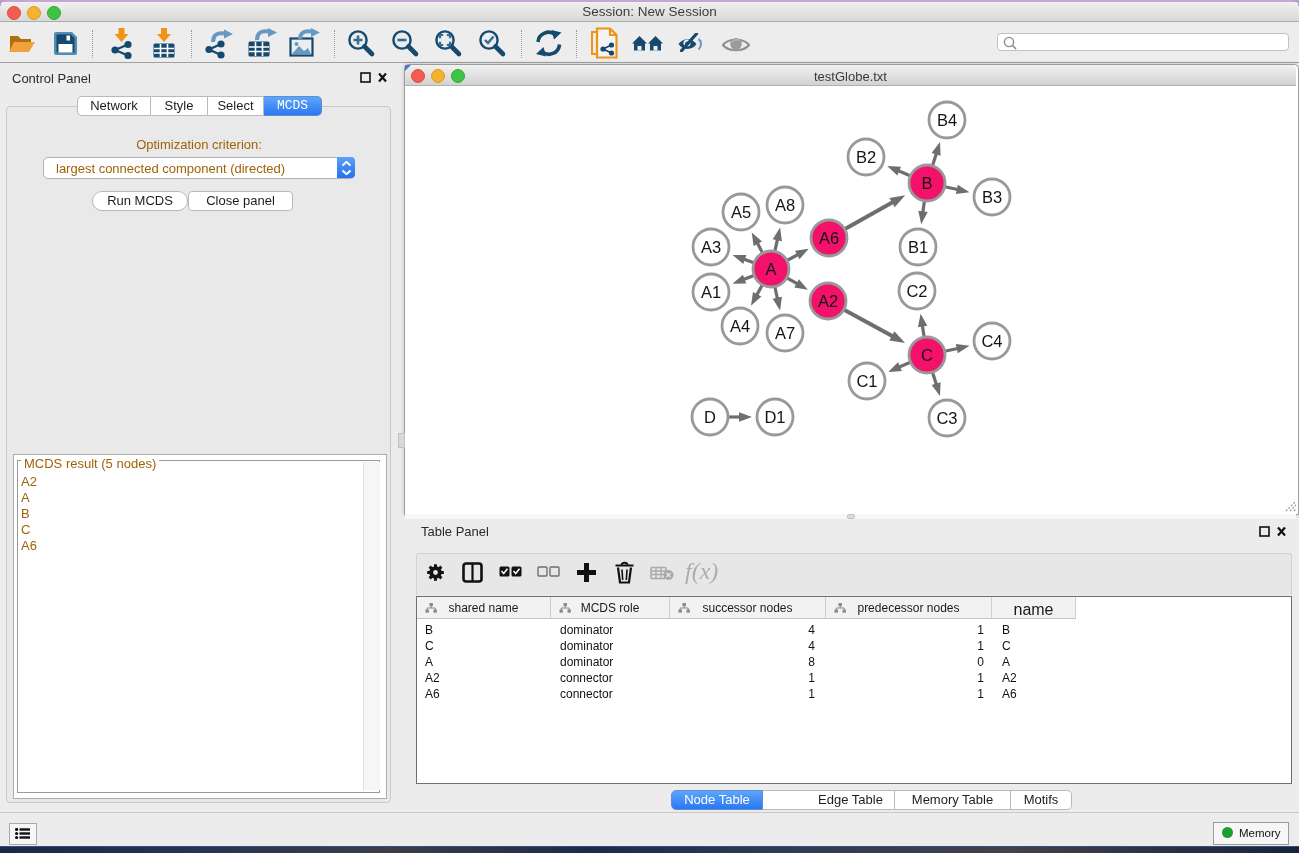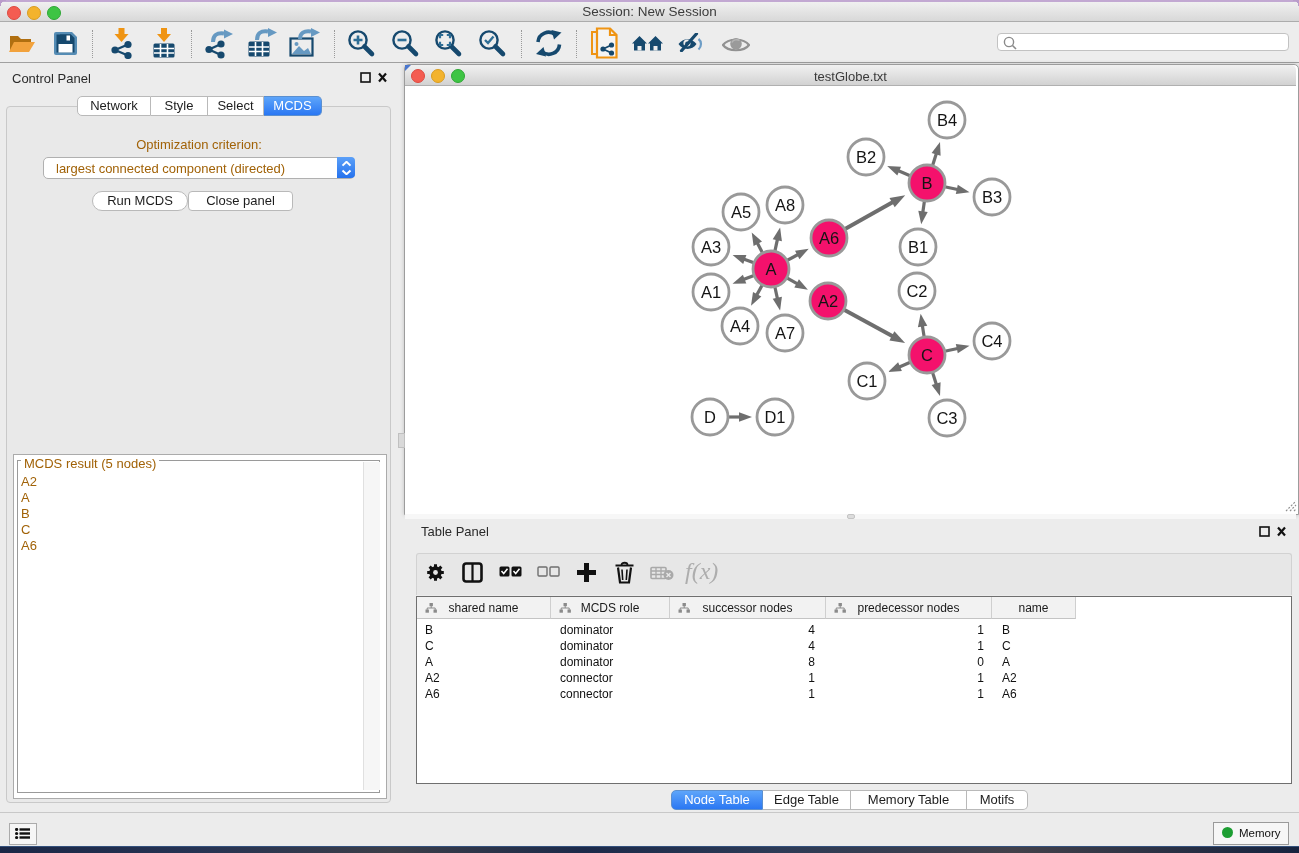--- a/index.html
+++ b/index.html
@@ -164,7 +164,7 @@
   <div class="abs" style="left:6px;top:106px;width:383px;height:695px;background:#e9e9e9;border:1px solid #c9c9c9;border-radius:4px;"></div>
 
   <div class="abs" style="left:77px;top:96px;height:20px;">
-    <span class="tab" style="width:72px;border-left:1px solid #b9b9b9;border-radius:5px 0 0 5px;">Network</span><span class="tab" style="width:56px;">Style</span><span class="tab" style="width:55px;">Select</span><span class="tab tabsel" style="width:57px;border-radius:0 5px 5px 0;">MCDS</span>
+    <span class="tab" style="width:72px;border-left:1px solid #b9b9b9;border-radius:5px 0 0 5px;">Network</span><span class="tab" style="width:56px;">Style</span><span class="tab" style="width:55px;">Select</span><span class="tab tabsel" style="width:57px;border-radius:0 5px 5px 0;font-family:Liberation Mono, monospace;">MCDS</span>
   </div>
   <div class="abs txt" style="left:0px;top:137px;width:398px;text-align:center;">Optimization criterion:</div>
 

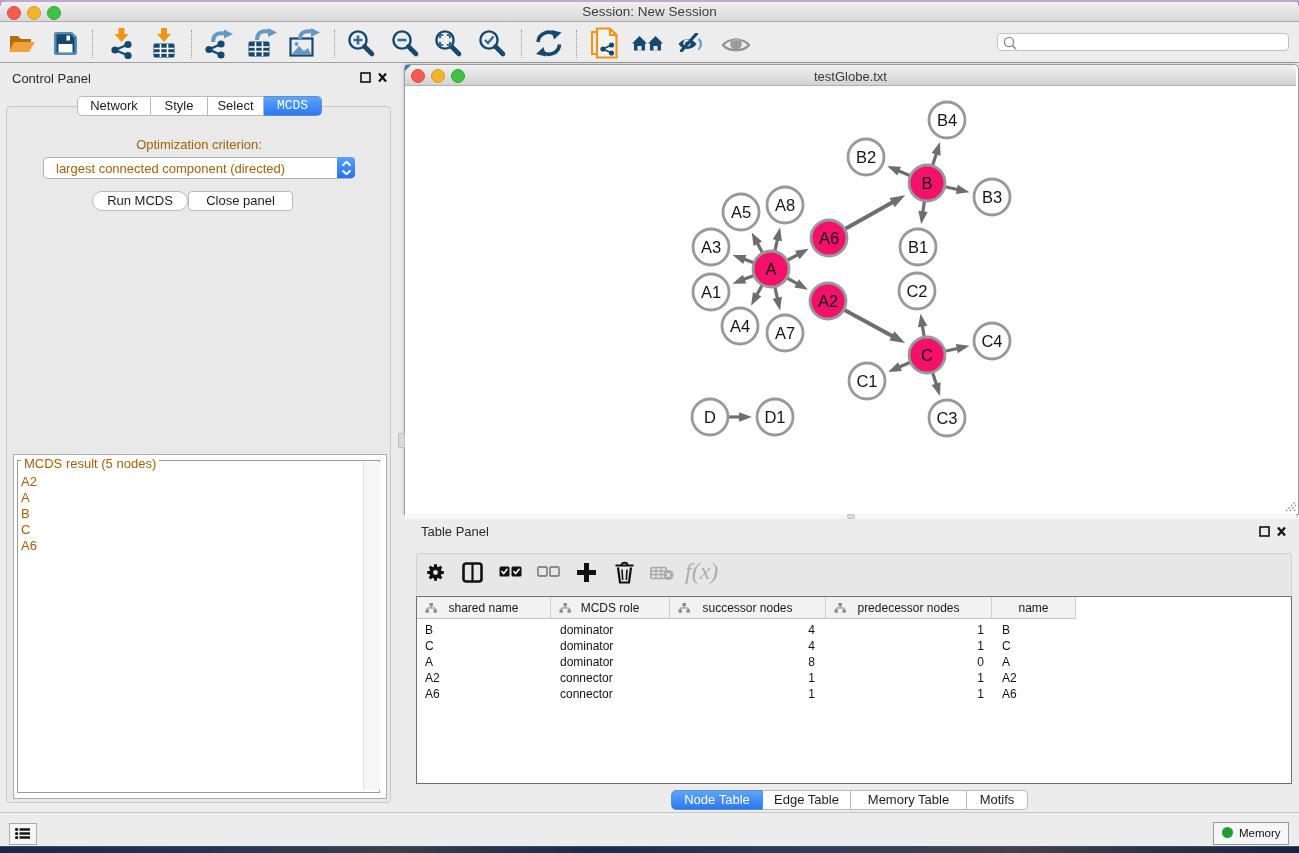--- a/index.html
+++ b/index.html
@@ -378,7 +378,7 @@
         <div style="position:absolute;left:0;top:4px;width:100%;text-align:center;font-size:12px;color:#1a1a1a;">predecessor nodes</div>
       </div>
 <div style="position:absolute;left:575px;top:0;width:83px;height:21px;background:#f2f2f2;border-right:1px solid #cfcfcf;border-bottom:1px solid #c4c4c4;">
-        <div style="position:absolute;left:0;top:4px;width:100%;text-align:center;font-size:12px;color:#1a1a1a;">name</div>
+        <div style="position:absolute;left:0;top:4px;width:100%;text-align:center;font-size:16px;color:#1a1a1a;">name</div>
       </div>
     </div>
 <div id="tbody" class="abs" style="left:417px;top:621px;width:872px;">

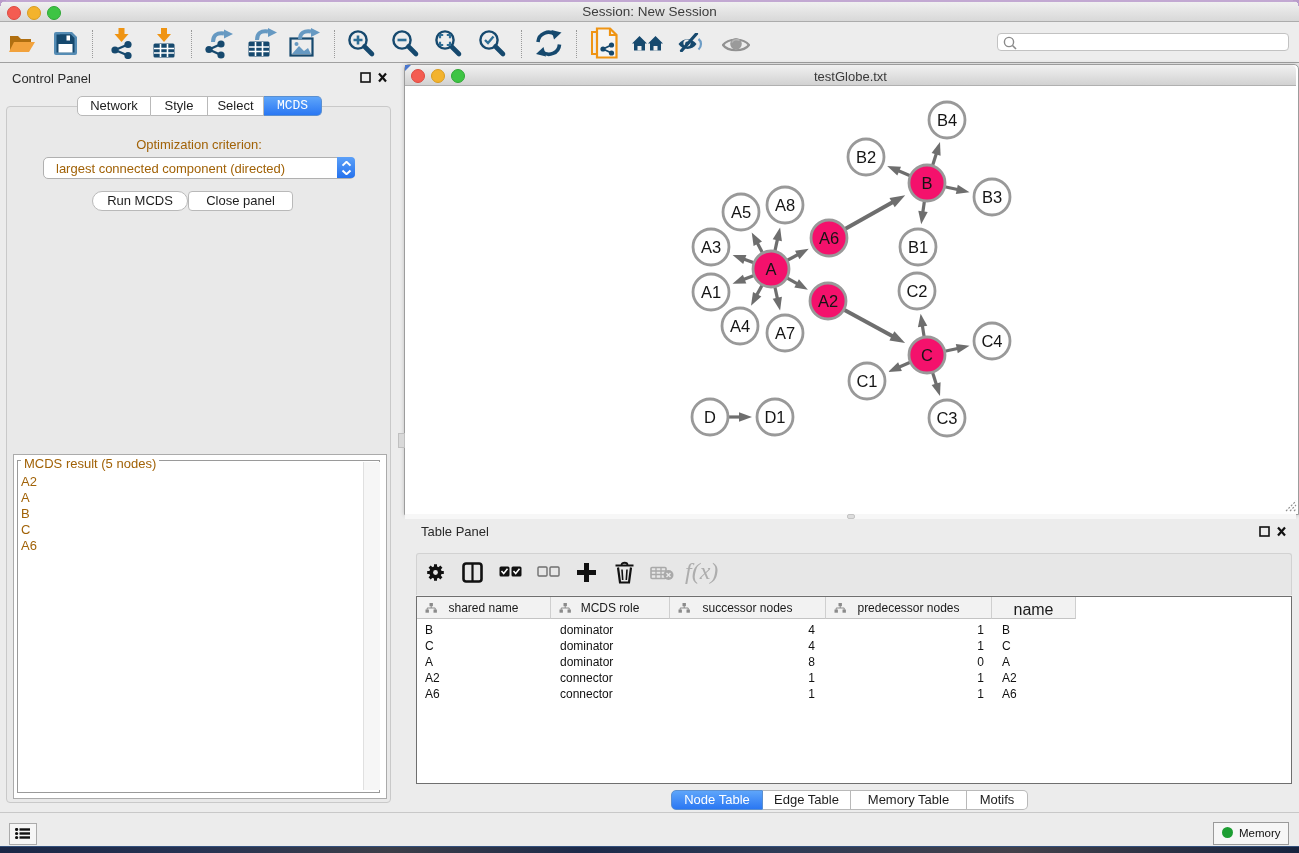--- a/index.html
+++ b/index.html
@@ -410,7 +410,7 @@
     </div>
 
 <div class="abs" style="left:671px;top:790px;height:20px;">
-  <span class="tab tabsel" style="width:90px;border-left:1px solid #5a8fd0;border-radius:5px 0 0 5px;">Node Table</span><span class="tab" style="width:87px;">Edge Table</span><span class="tab" style="width:115px;">Memory Table</span><span class="tab" style="width:60px;border-radius:0 5px 5px 0;">Motifs</span>
+  <span class="tab tabsel" style="width:90px;border-left:1px solid #5a8fd0;border-radius:5px 0 0 5px;">Node Table</span><span class="tab" style="width:87px;padding-left:44px;">Edge Table</span><span class="tab" style="width:115px;">Memory Table</span><span class="tab" style="width:60px;border-radius:0 5px 5px 0;">Motifs</span>
 </div>
 
 <div class="abs" style="left:0;top:812px;width:1299px;height:34px;background:#ececec;border-top:1px solid #c8c8c8;"></div>

